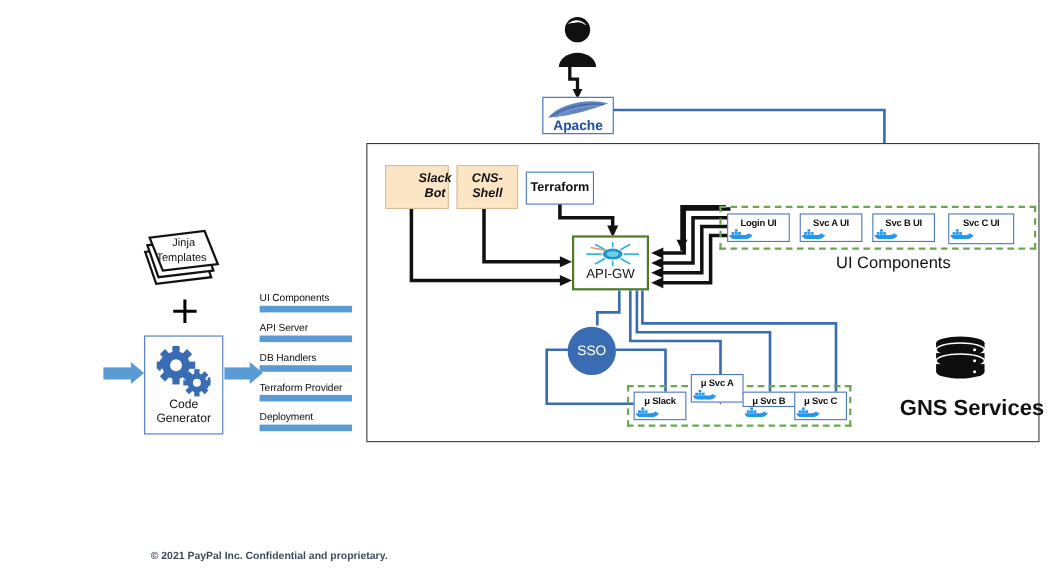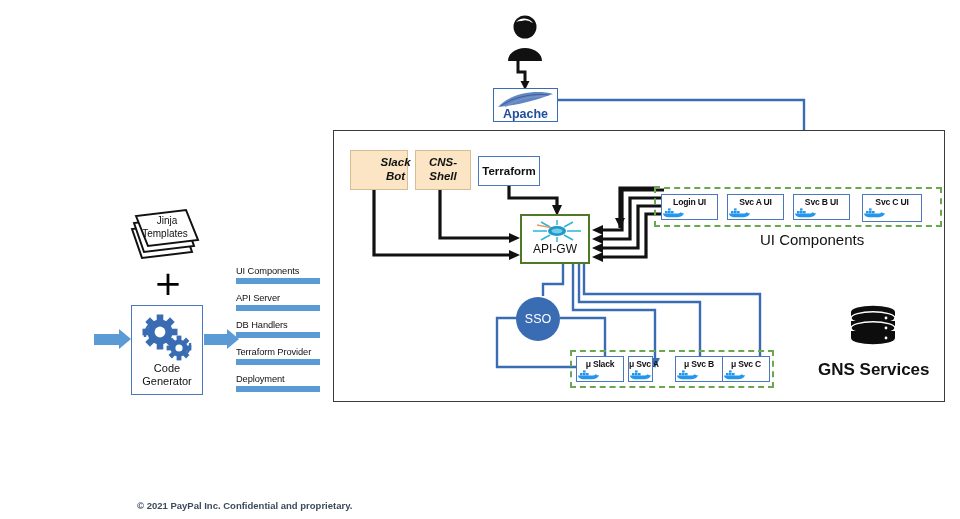--- a/index.html
+++ b/index.html
@@ -345,7 +345,7 @@
         </svg>
     </div>
   </div>
-  <div class="svcbox" style="left:628px;top:356px;width:25px;height:26px;">
+  <div class="svcbox" style="left:628px;top:340px;width:48px;height:26px;">
     <div class="nm">μ Svc A</div>
     <div class="whale">
       <svg width="22" height="11" viewBox="0 0 22 11">

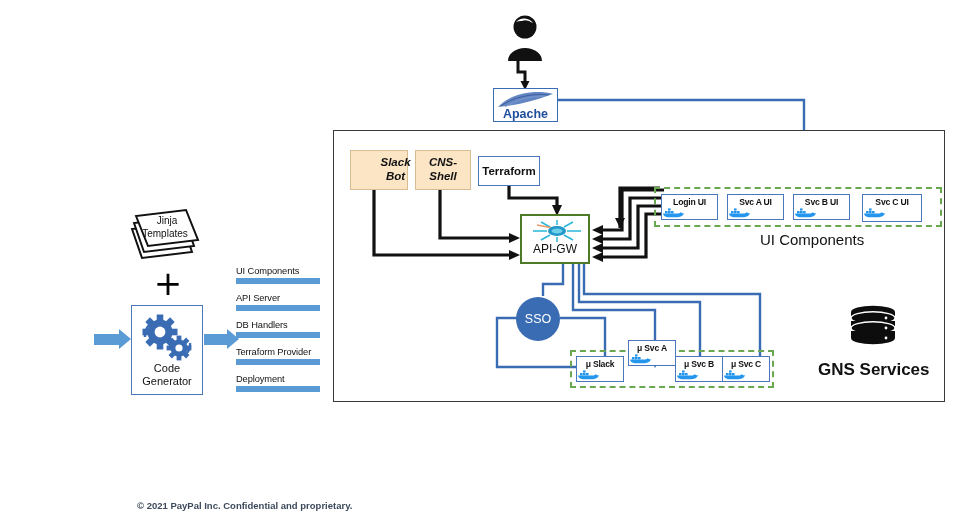--- a/index.html
+++ b/index.html
@@ -359,7 +359,7 @@
         </svg>
     </div>
   </div>
-  <div class="svcbox" style="left:675px;top:356px;width:48px;height:26px;">
+  <div class="svcbox" style="left:675px;top:356px;width:48px;height:14px;">
     <div class="nm">μ Svc B</div>
     <div class="whale">
       <svg width="22" height="11" viewBox="0 0 22 11">

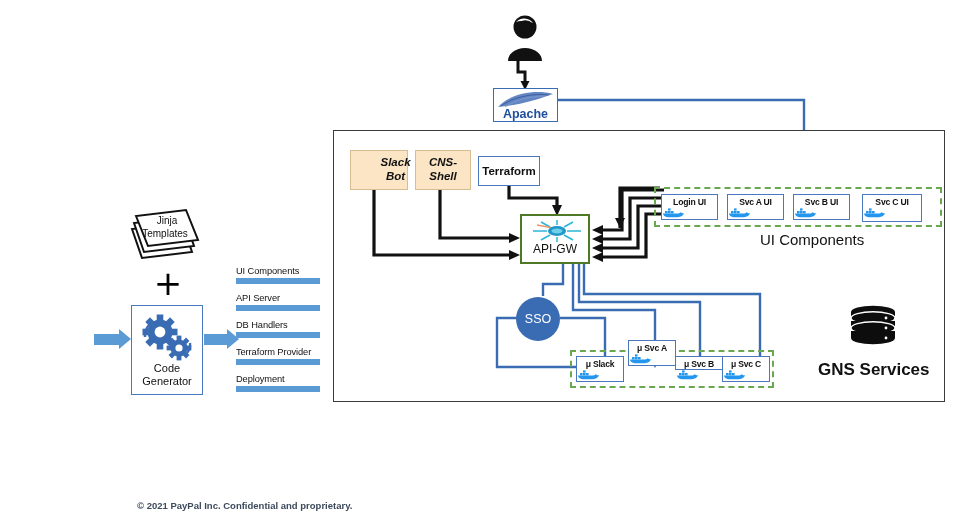--- a/index.html
+++ b/index.html
@@ -58,7 +58,7 @@
   .svcbox .whale{text-align:center;margin-top:0px;}
 
   #ui-comp-cap{position:absolute;font-size:15px;color:#111;}
-  #gns-cap{position:absolute;font-size:17px;font-weight:700;color:#111;}
+  #gns-cap{position:absolute;font-size:20px;font-weight:700;color:#111;}
 
   
   #apache{left:493px;top:88px;width:65px;height:34px;border:1.8px solid #3a6cb4;background:#fff;}

